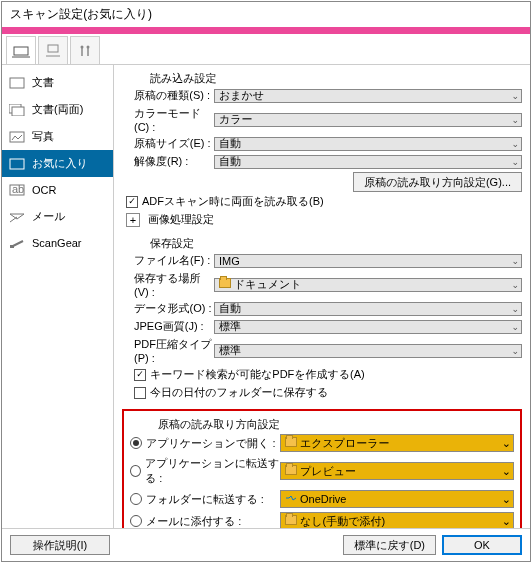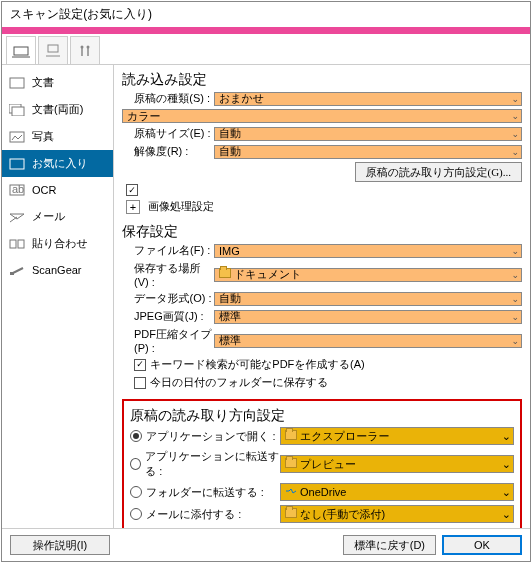--- a/index.html
+++ b/index.html
@@ -15,7 +15,7 @@
 .sidebar-item.selected { background: #0369a1; color: #fff; }
 .sidebar-icon { width: 18px; height: 14px; display: inline-flex; align-items: center; justify-content: center; }
 .main { flex: 1; padding: 6px 8px 4px 8px; overflow-y: auto; display: flex; flex-direction: column; gap: 6px; }
-.section-title { font-size: 14px; margin-bottom: 2px; }
+.section-title { font-size: 11px; margin-bottom: 2px; margin-left: 28px; }
 .form-row { display: flex; align-items: center; margin-bottom: 3px; }
 .form-label { width: 92px; padding-left: 12px; }
 .form-select { flex: 1; height: 14px; border: 1px solid #888; background: #fdba74; display: flex; align-items: center; justify-content: space-between; padding: 0 2px 0 4px; }

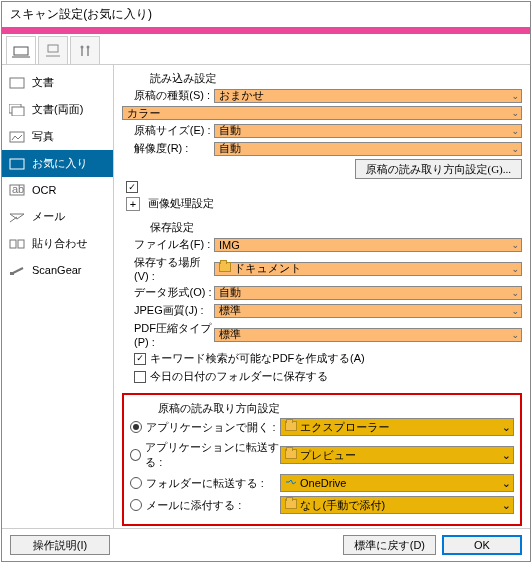--- a/index.html
+++ b/index.html
@@ -18,7 +18,7 @@
 .section-title { font-size: 11px; margin-bottom: 2px; margin-left: 28px; }
 .form-row { display: flex; align-items: center; margin-bottom: 3px; }
 .form-label { width: 92px; padding-left: 12px; }
-.form-select { flex: 1; height: 14px; border: 1px solid #888; background: #fdba74; display: flex; align-items: center; justify-content: space-between; padding: 0 2px 0 4px; }
+.form-select { flex: 1; height: 14px; border: 1px solid #888; background: #e5e5e5; display: flex; align-items: center; justify-content: space-between; padding: 0 2px 0 4px; }
 .form-select .caret { font-size: 9px; color: #555; }
 .btn { border: 1px solid #888; background: #f0f0f0; padding: 2px 10px; height: 20px; display: inline-flex; align-items: center; justify-content: center; cursor: pointer; }
 .btn.wide { min-width: 150px; font-family: Liberation Serif, serif; }

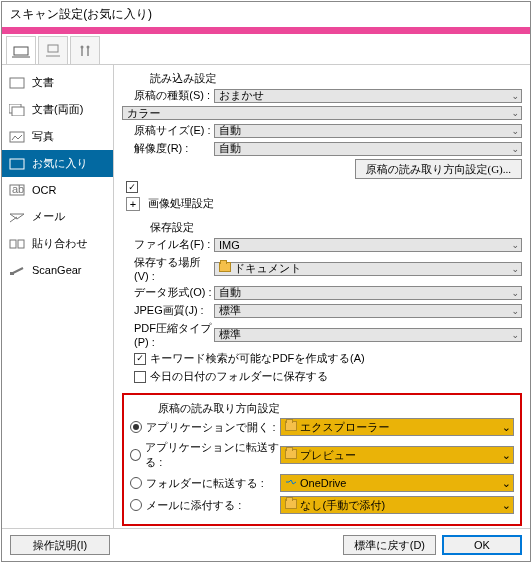--- a/index.html
+++ b/index.html
@@ -155,6 +155,7 @@
             </div>
         </div>
         <div class="form-row">
+          <span class="form-label">カラーモード(C) :</span>
           <div class="form-select">
               <span>カラー</span>
               <span class="caret">⌄</span>

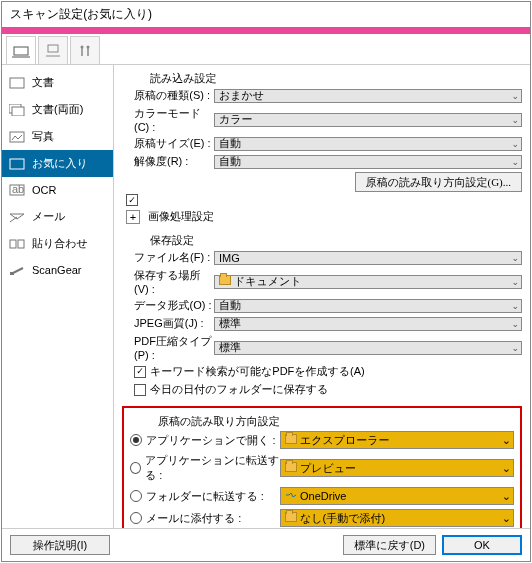--- a/index.html
+++ b/index.html
@@ -21,7 +21,7 @@
 .form-select { flex: 1; height: 14px; border: 1px solid #888; background: #e5e5e5; display: flex; align-items: center; justify-content: space-between; padding: 0 2px 0 4px; }
 .form-select .caret { font-size: 9px; color: #555; }
 .btn { border: 1px solid #888; background: #f0f0f0; padding: 2px 10px; height: 20px; display: inline-flex; align-items: center; justify-content: center; cursor: pointer; }
-.btn.wide { min-width: 150px; font-family: Liberation Serif, serif; }
+.btn.wide { min-width: 150px; }
 .row-right { display: flex; justify-content: flex-end; padding-left: 104px; margin-bottom: 2px; }
 .checkbox-row, .radio-row { display: flex; align-items: center; gap: 4px; padding-left: 4px; margin-bottom: 3px; }
 .checkbox-row.indented { padding-left: 12px; }

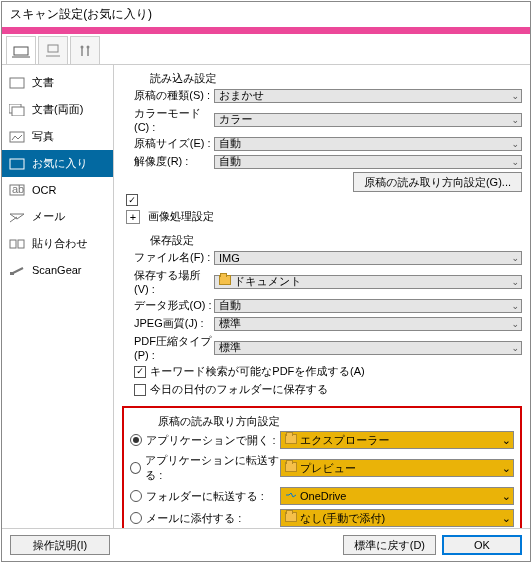--- a/index.html
+++ b/index.html
@@ -180,6 +180,7 @@
         </div>
         <div class="checkbox-row">
           <span class="checkbox-box">✓</span>
+          <span>ADFスキャン時に両面を読み取る(B)</span>
         </div>
         <div class="checkbox-row">
           <span class="plus-box">+</span>

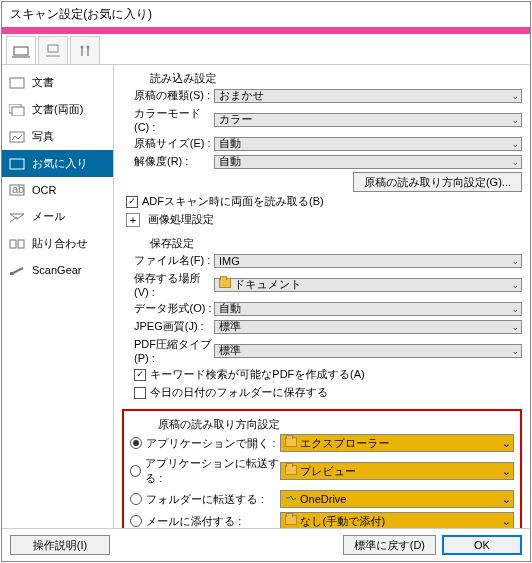--- a/index.html
+++ b/index.html
@@ -126,15 +126,6 @@
       <div class="sidebar-item">
         <span class="sidebar-icon">
             <svg width="16" height="12">
-              <rect x="1" y="2" width="6" height="8" fill="none" stroke="#777"></rect>
-              <rect x="9" y="2" width="6" height="8" fill="none" stroke="#777"></rect>
-            </svg>
-          </span>
-        <span>貼り合わせ</span>
-      </div>
-      <div class="sidebar-item">
-        <span class="sidebar-icon">
-            <svg width="16" height="12">
               <path d="M2 10 L14 4" stroke="#777" stroke-width="2"></path>
               <rect x="1" y="8" width="4" height="3" fill="#777"></rect>
             </svg>

